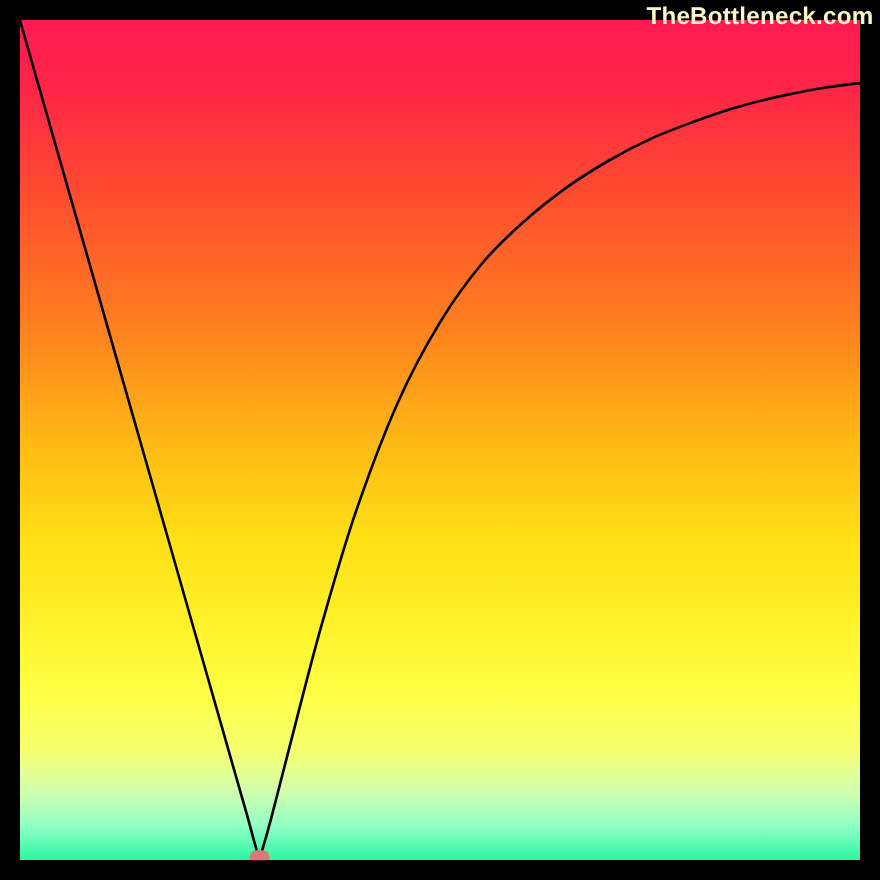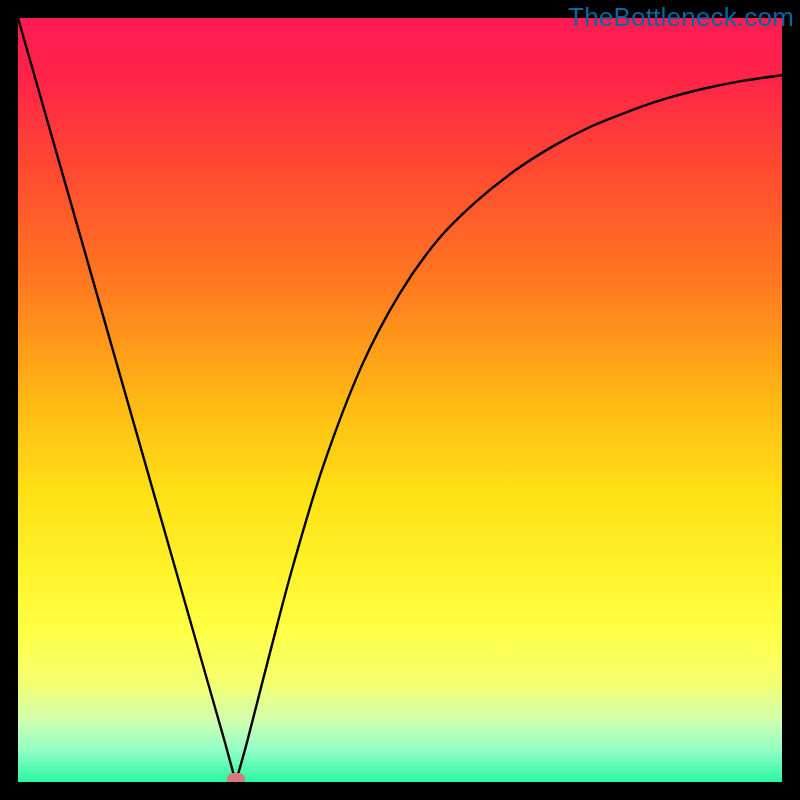--- a/index.html
+++ b/index.html
@@ -31,9 +31,9 @@
     position: absolute;
     top: 2px;
     right: 6px;
-    color: #0369a1;
-    font-size: 26px;
-    font-weight: 400;
+    color: #fef9c3;
+    font-size: 22px;
+    font-weight: 700;
     letter-spacing: 0.2px;
     z-index: 20;
   }

